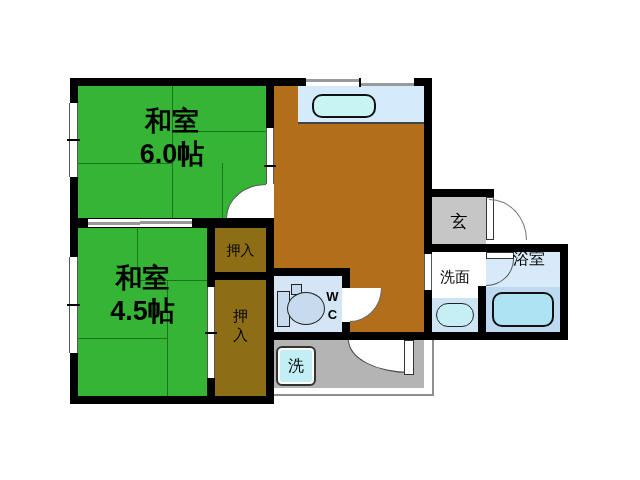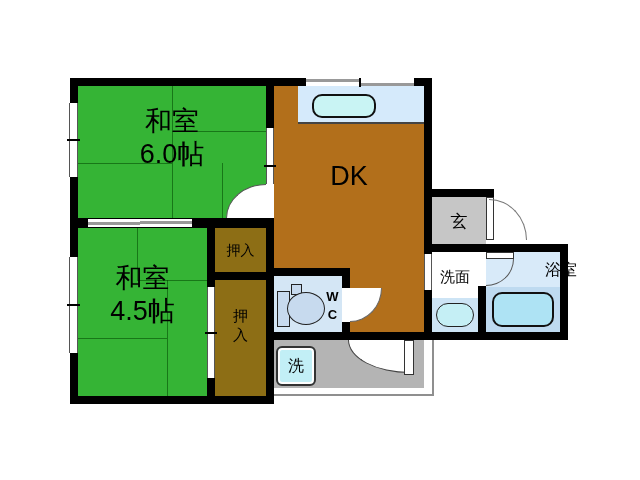--- a/index.html
+++ b/index.html
@@ -7,7 +7,7 @@
           font-family:"Liberation Sans","DejaVu Sans",sans-serif;}
   .abs{position:absolute;box-sizing:border-box;}
   .wall{background:#000;}
-  .room-label{color:#000;font-weight:normal;text-align:center;line-height:1.22;}
+  .room-label{color:#000;font-weight:bold;text-align:center;line-height:1.22;}
   .small-label{color:#000;text-align:center;}
   .tatami{background:rgba(0,70,0,0.55);}
   .disc{background:#fff;}

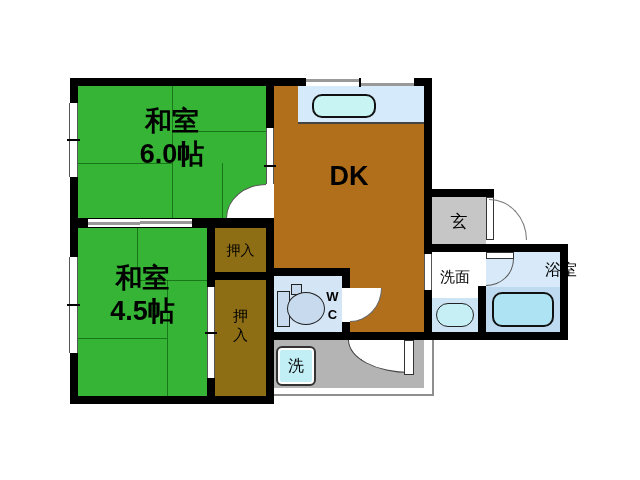--- a/index.html
+++ b/index.html
@@ -128,7 +128,6 @@
   </div>
 
   <div class="abs room-label" style="left:274px;top:160px;width:150px;font-size:27px;">
-    <div>DK</div>
   </div>
 
   <div class="abs small-label" style="left:215px;top:242px;width:51px;font-size:14px;">押入</div>

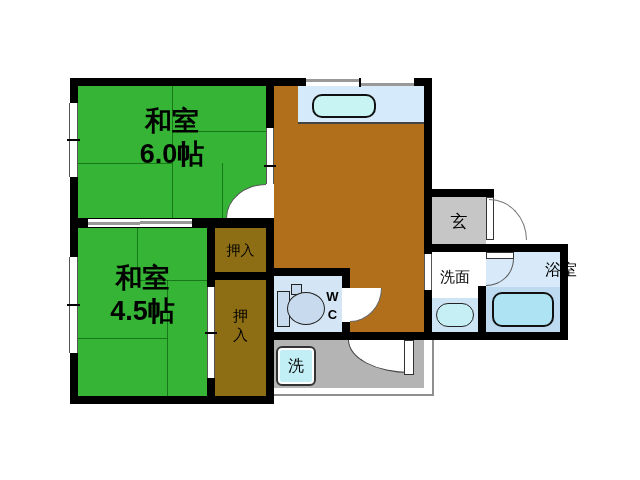--- a/index.html
+++ b/index.html
@@ -138,7 +138,7 @@
 
   <div class="abs small-label" style="left:432px;top:268px;width:46px;font-size:15px;">洗面</div>
 
-  <div class="abs small-label" style="left:486px;top:260px;width:86px;font-size:16px;margin-left:32px;">浴室</div>
+  <div class="abs small-label" style="left:486px;top:249px;width:86px;font-size:16px;">浴室</div>
 
   <div class="abs small-label" style="left:325px;top:288px;width:15px;font-size:13px;font-weight:bold;word-break:break-all;line-height:1.35;">WC</div>
 

